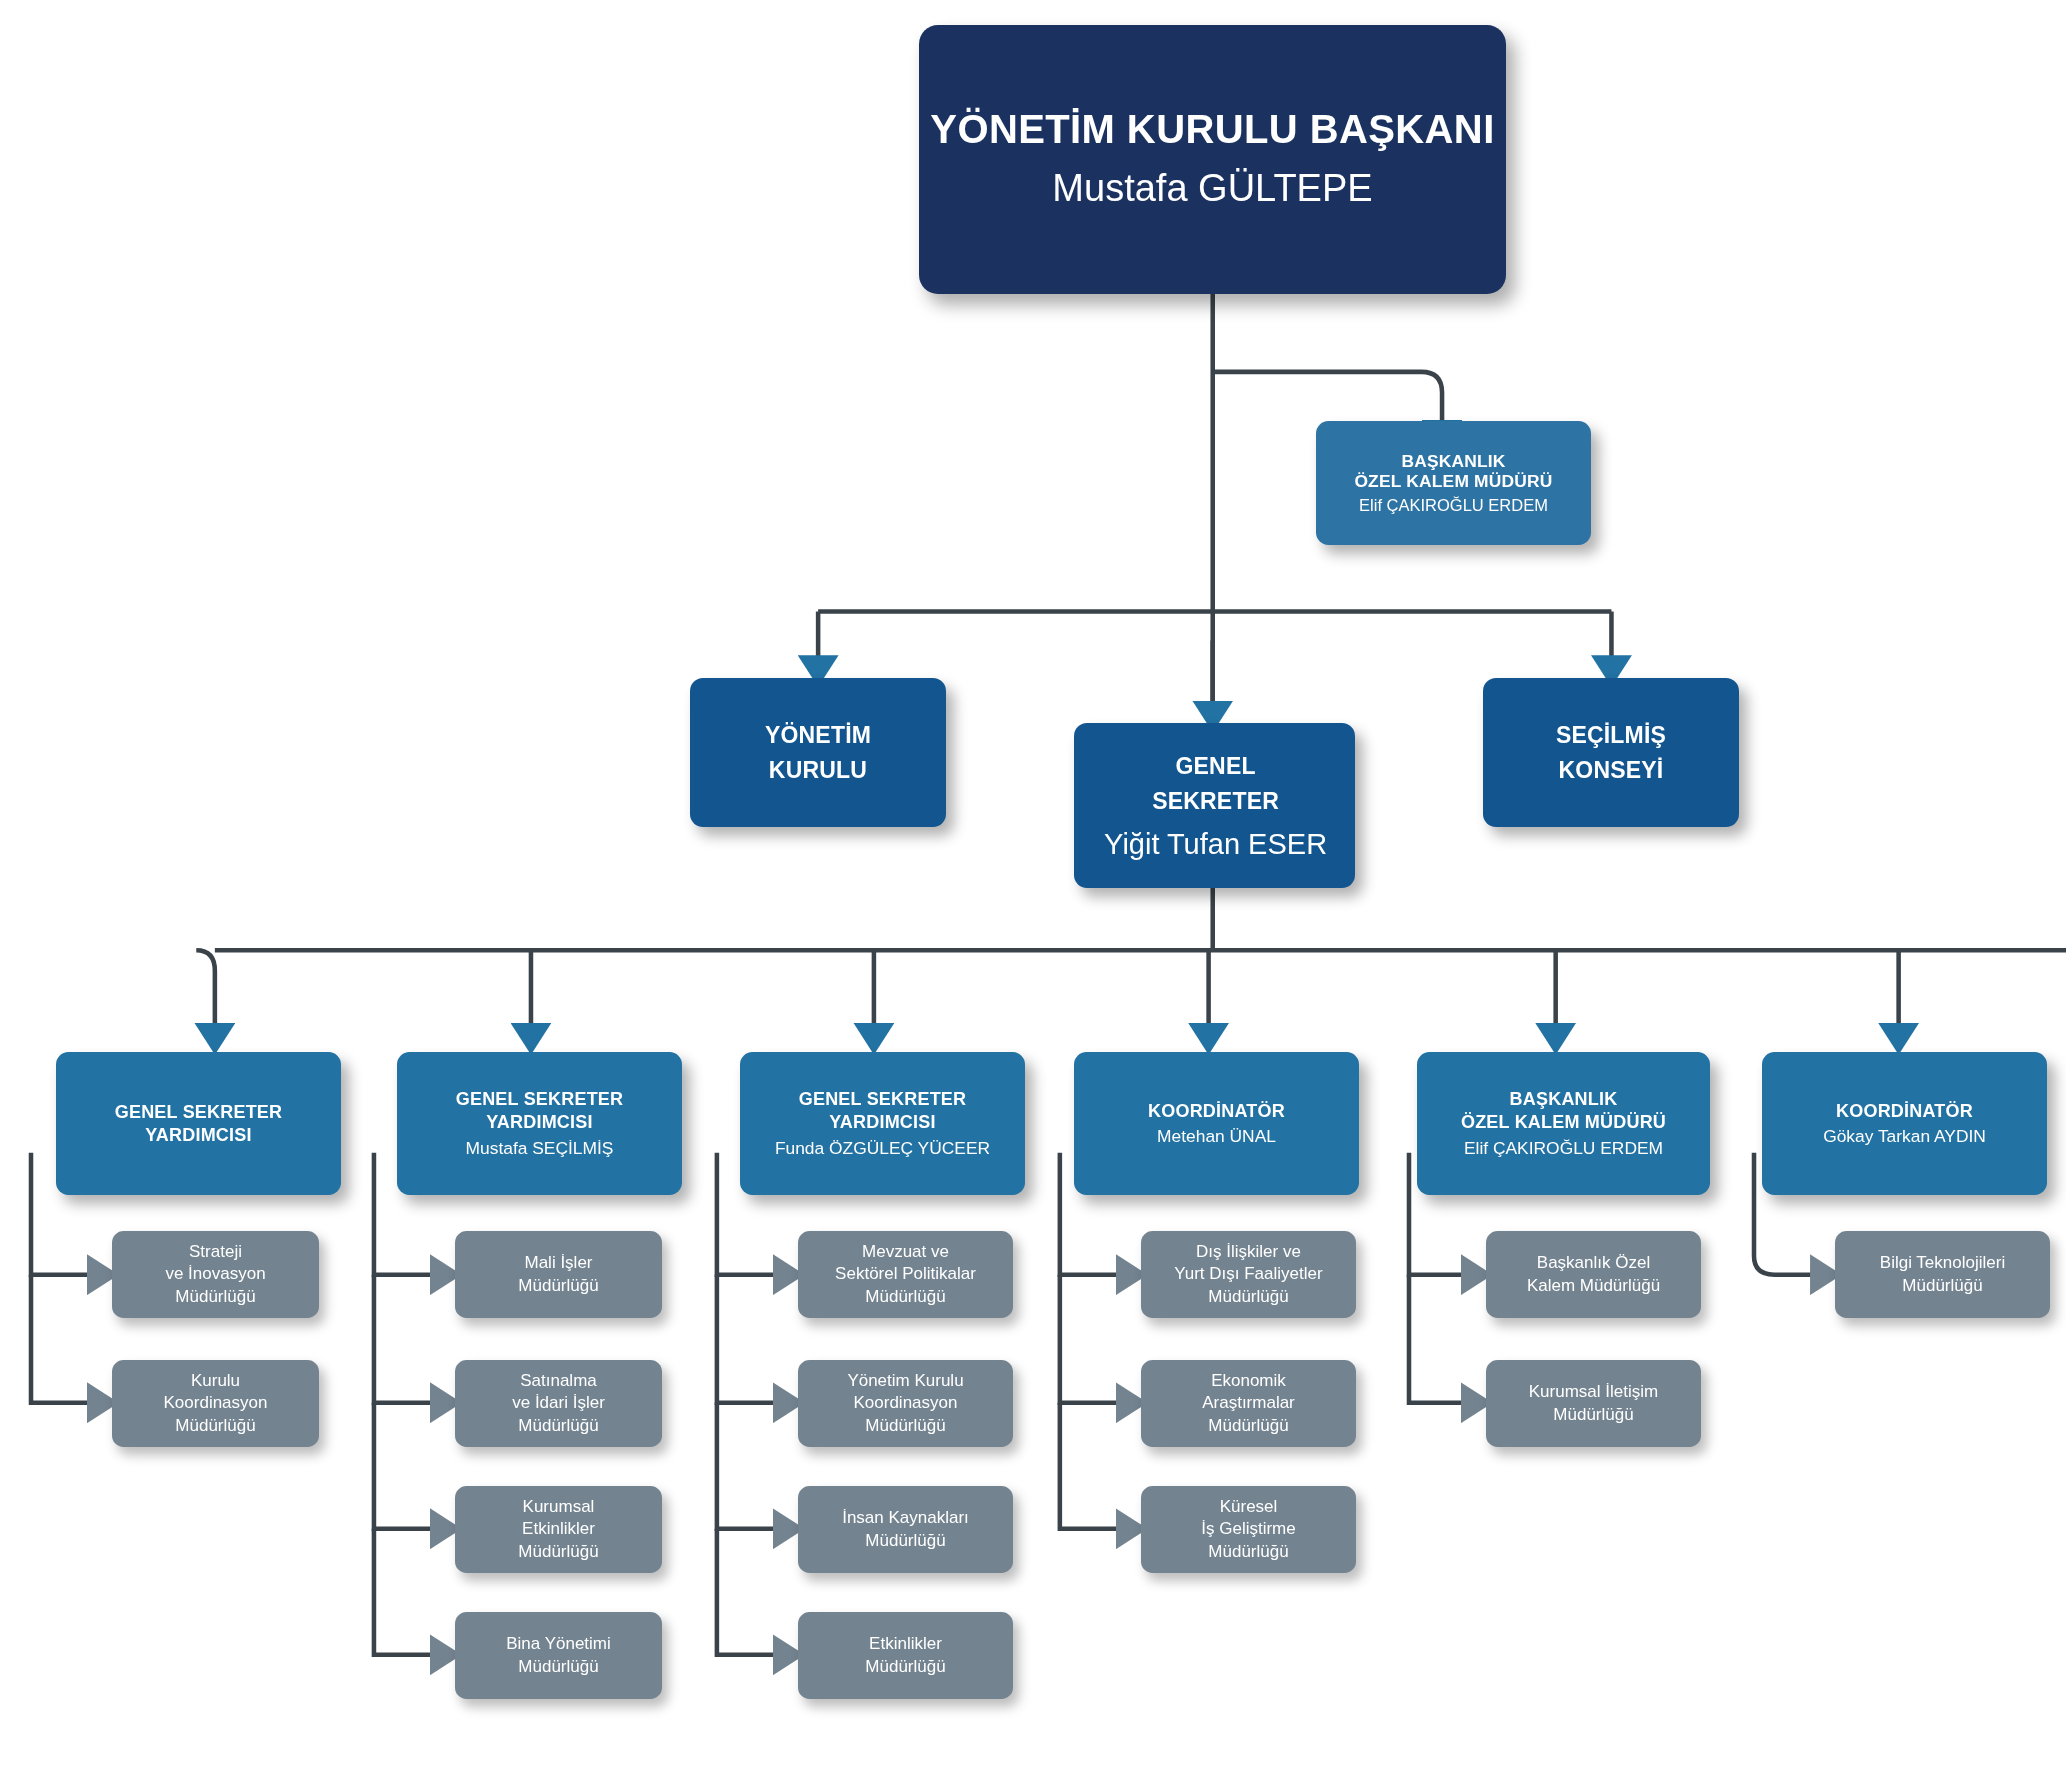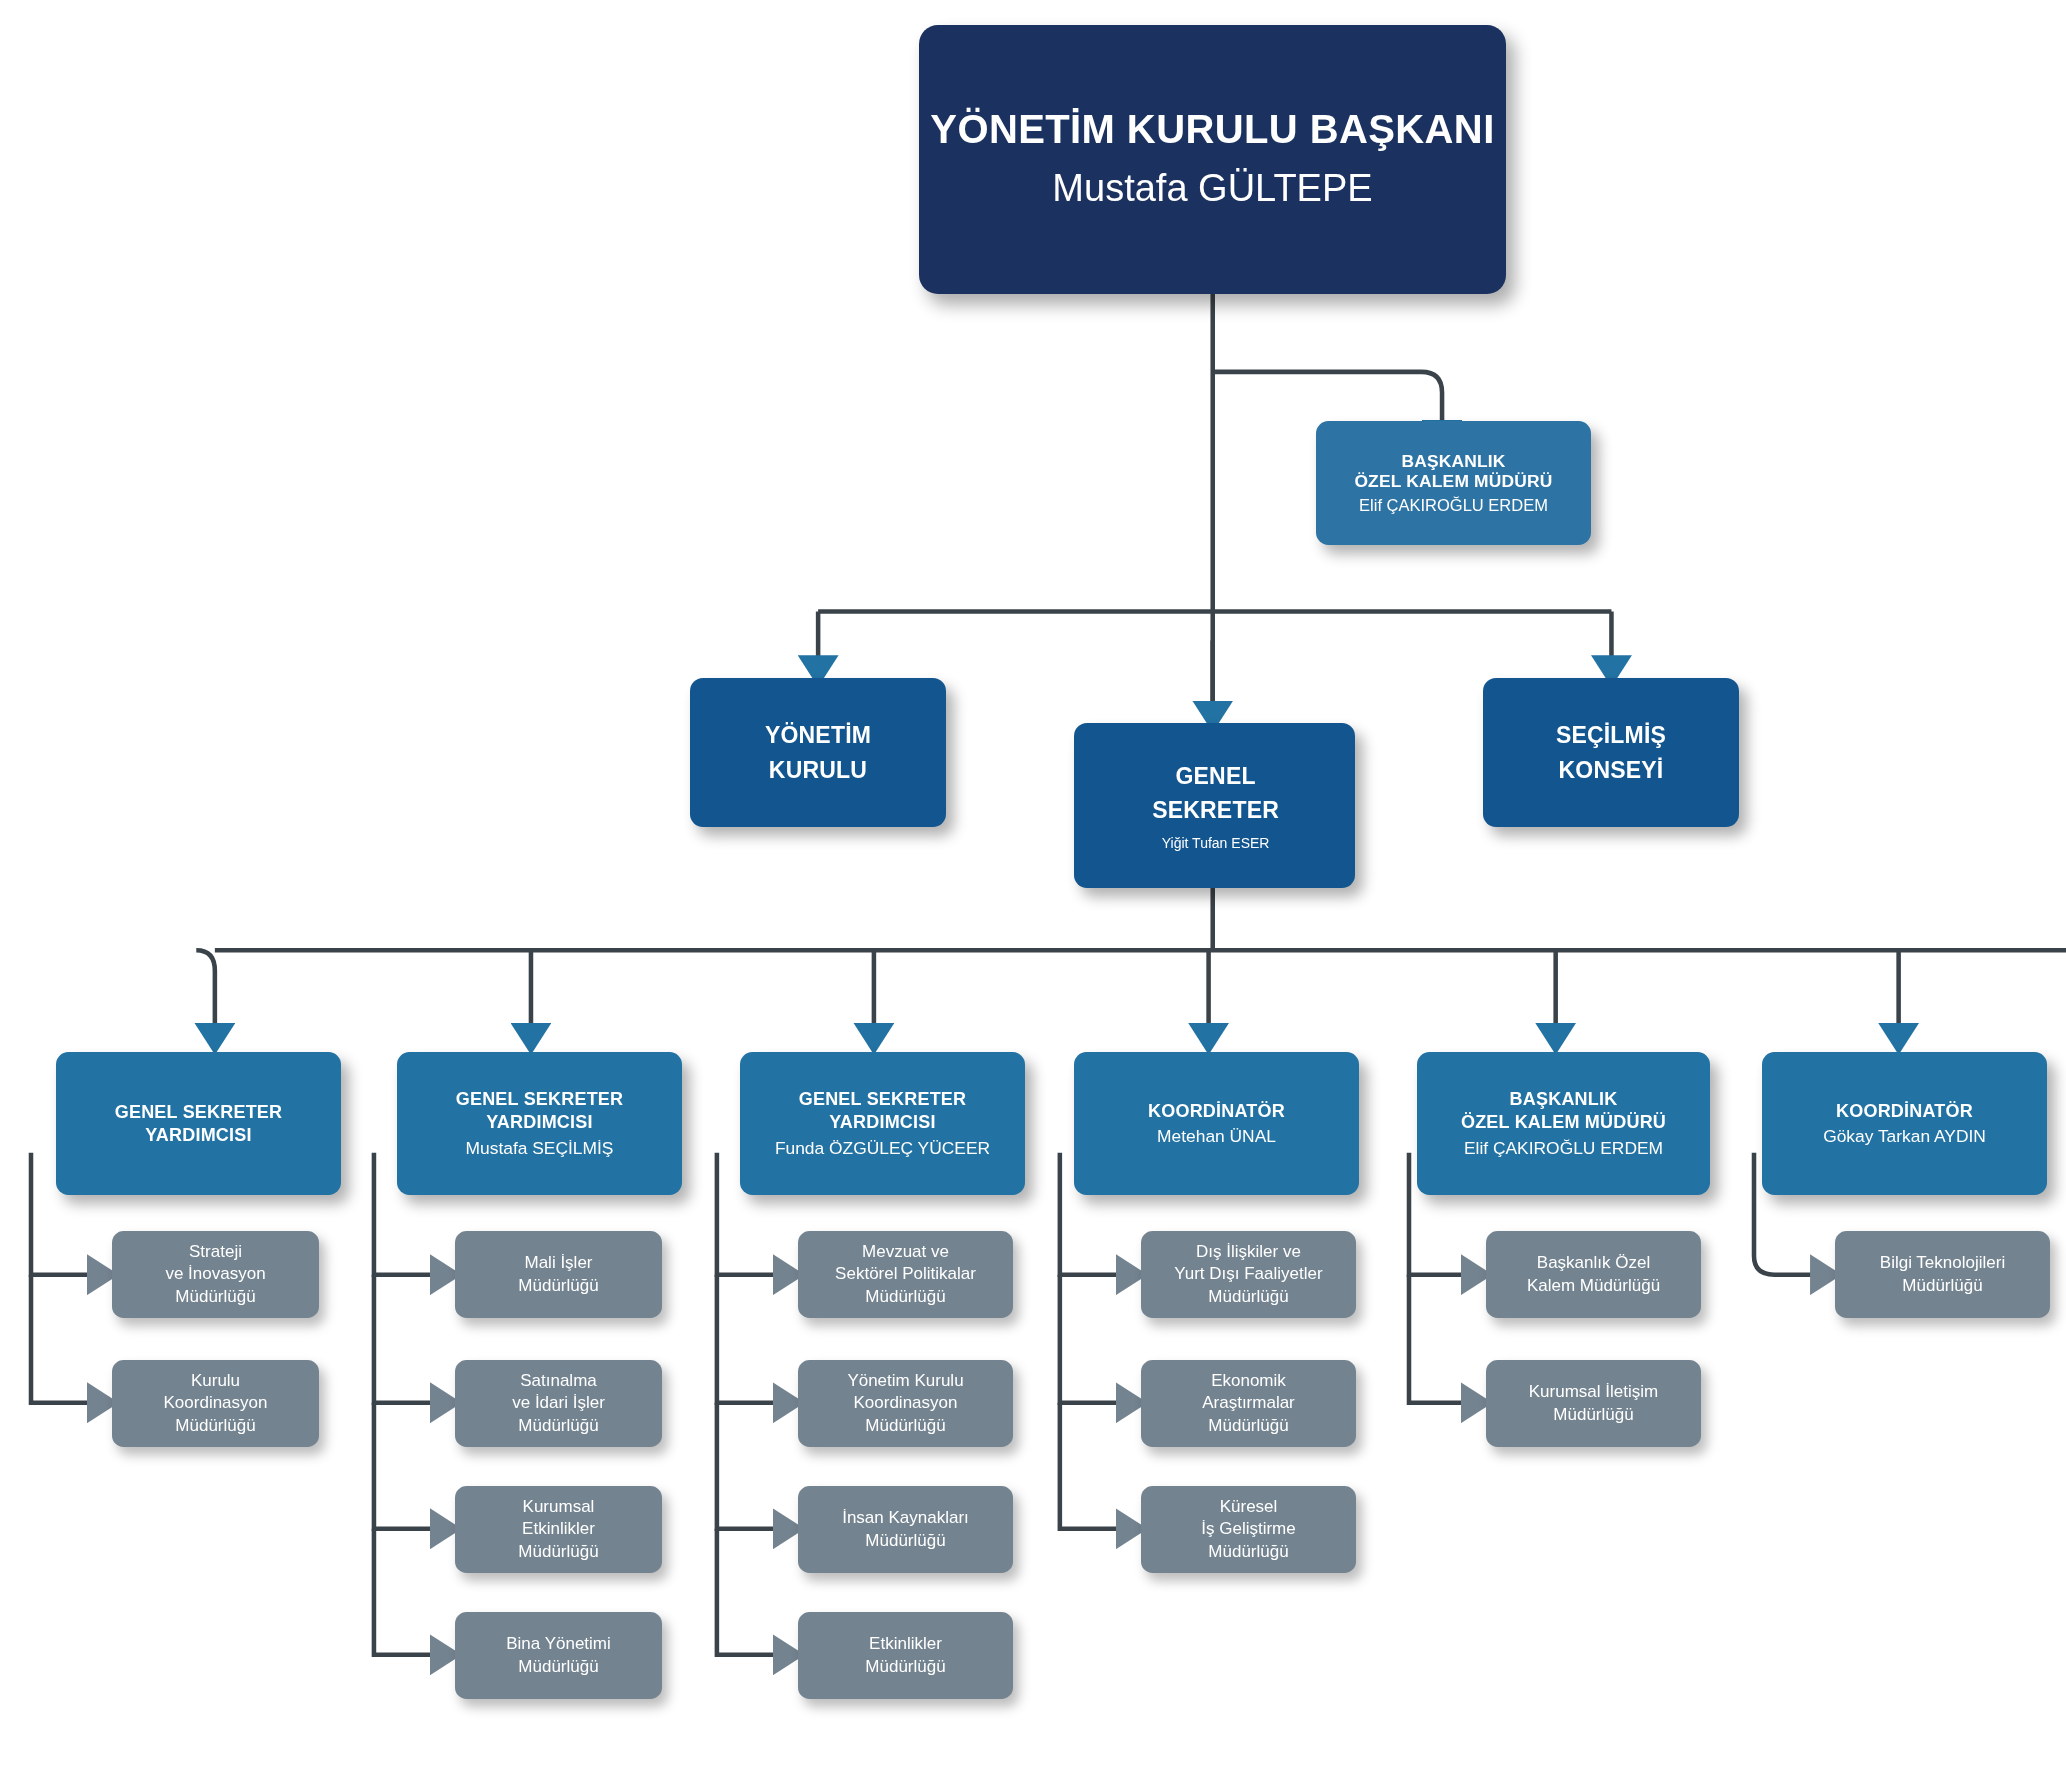--- a/index.html
+++ b/index.html
@@ -78,7 +78,7 @@
     letter-spacing:0.2px;
   }
   .lvl1 .nm{
-    font-size:14px;
+    font-size:29px;
     font-weight:normal;
     line-height:1.25;
     margin-top:7.4px;

